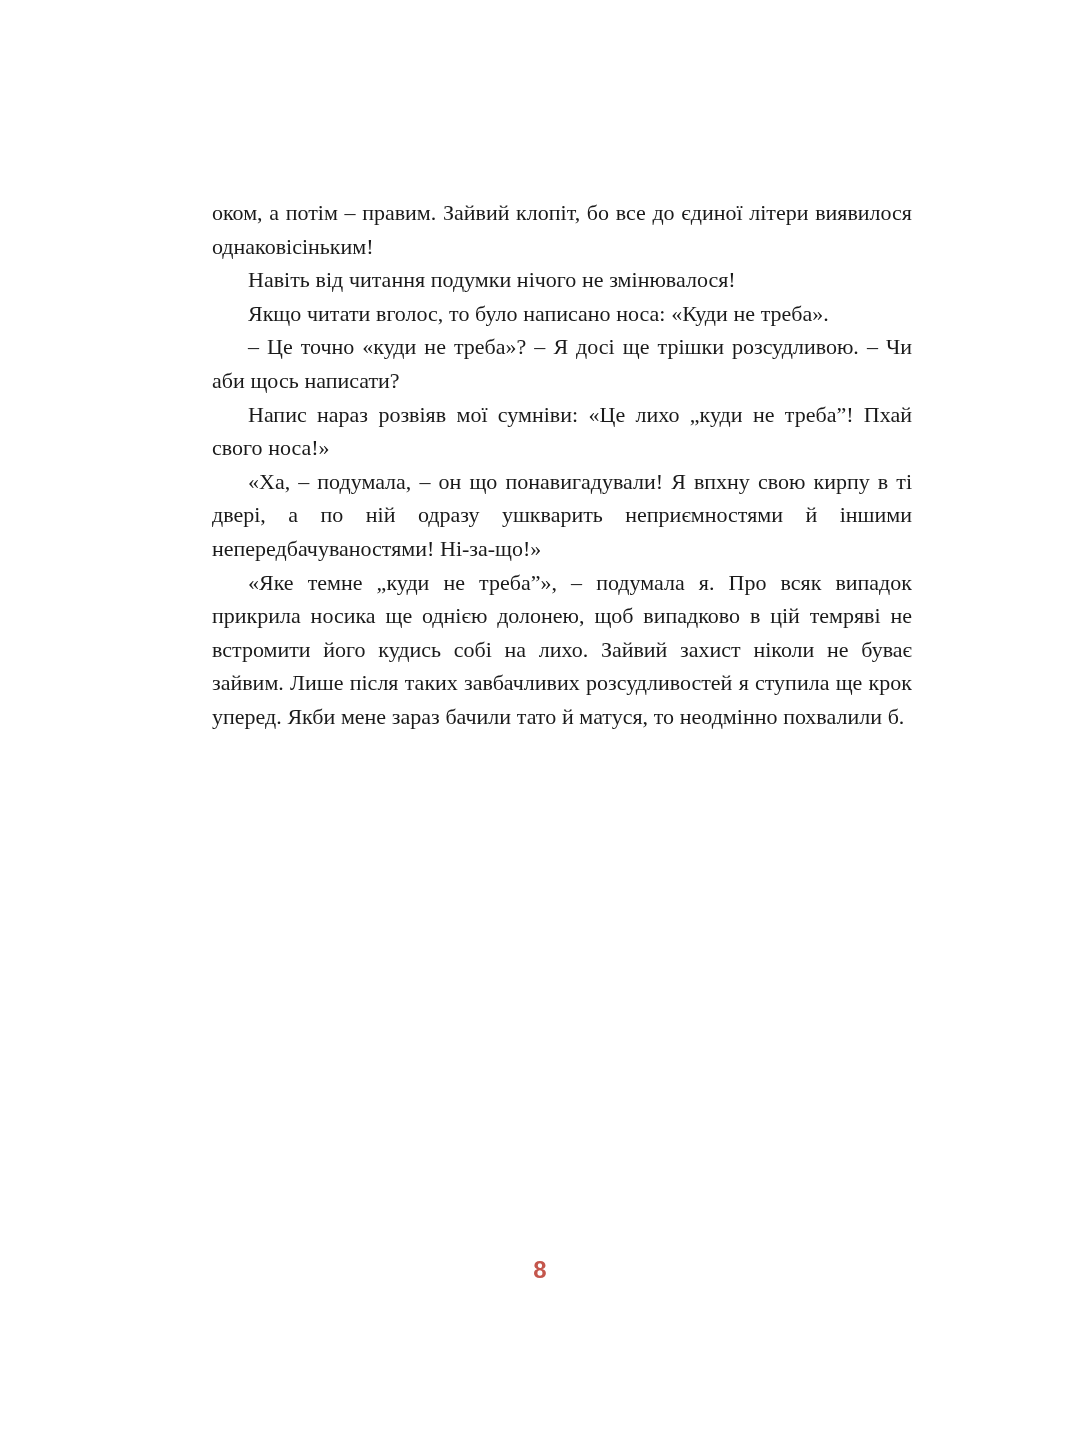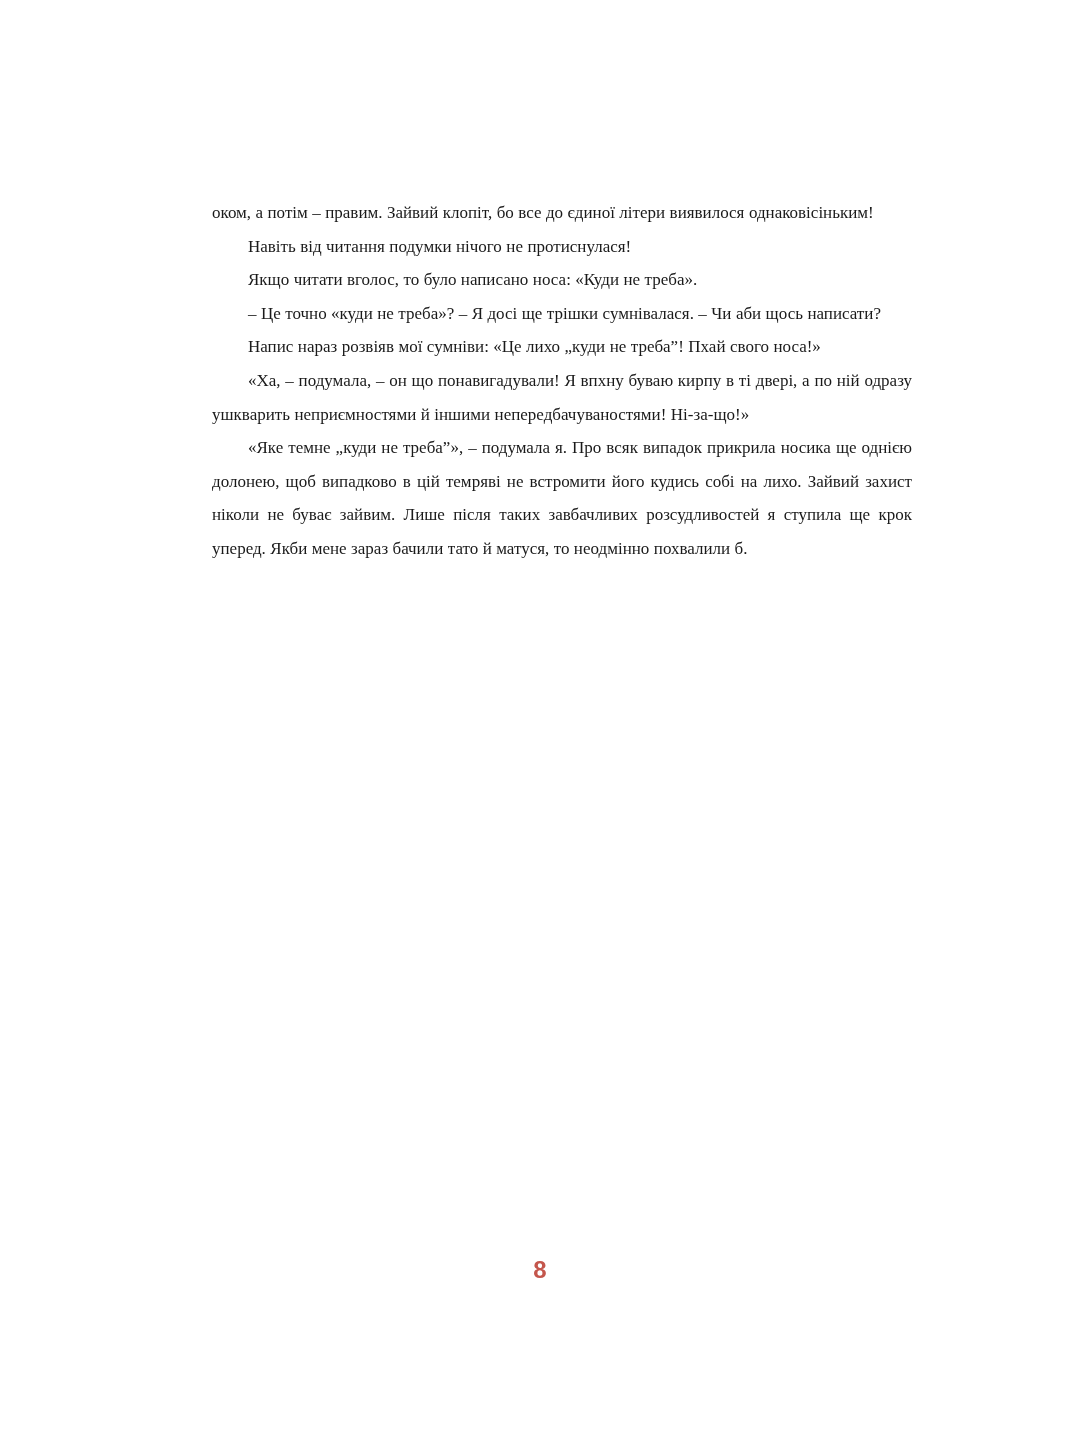--- a/index.html
+++ b/index.html
@@ -23,7 +23,7 @@
   }
   .para {
     font-family: "Liberation Serif", "DejaVu Serif", serif;
-    font-size: 17px;
+    font-size: 22px;
     line-height: 33.6px;
     color: #1a1a1a;
     text-align: justify;

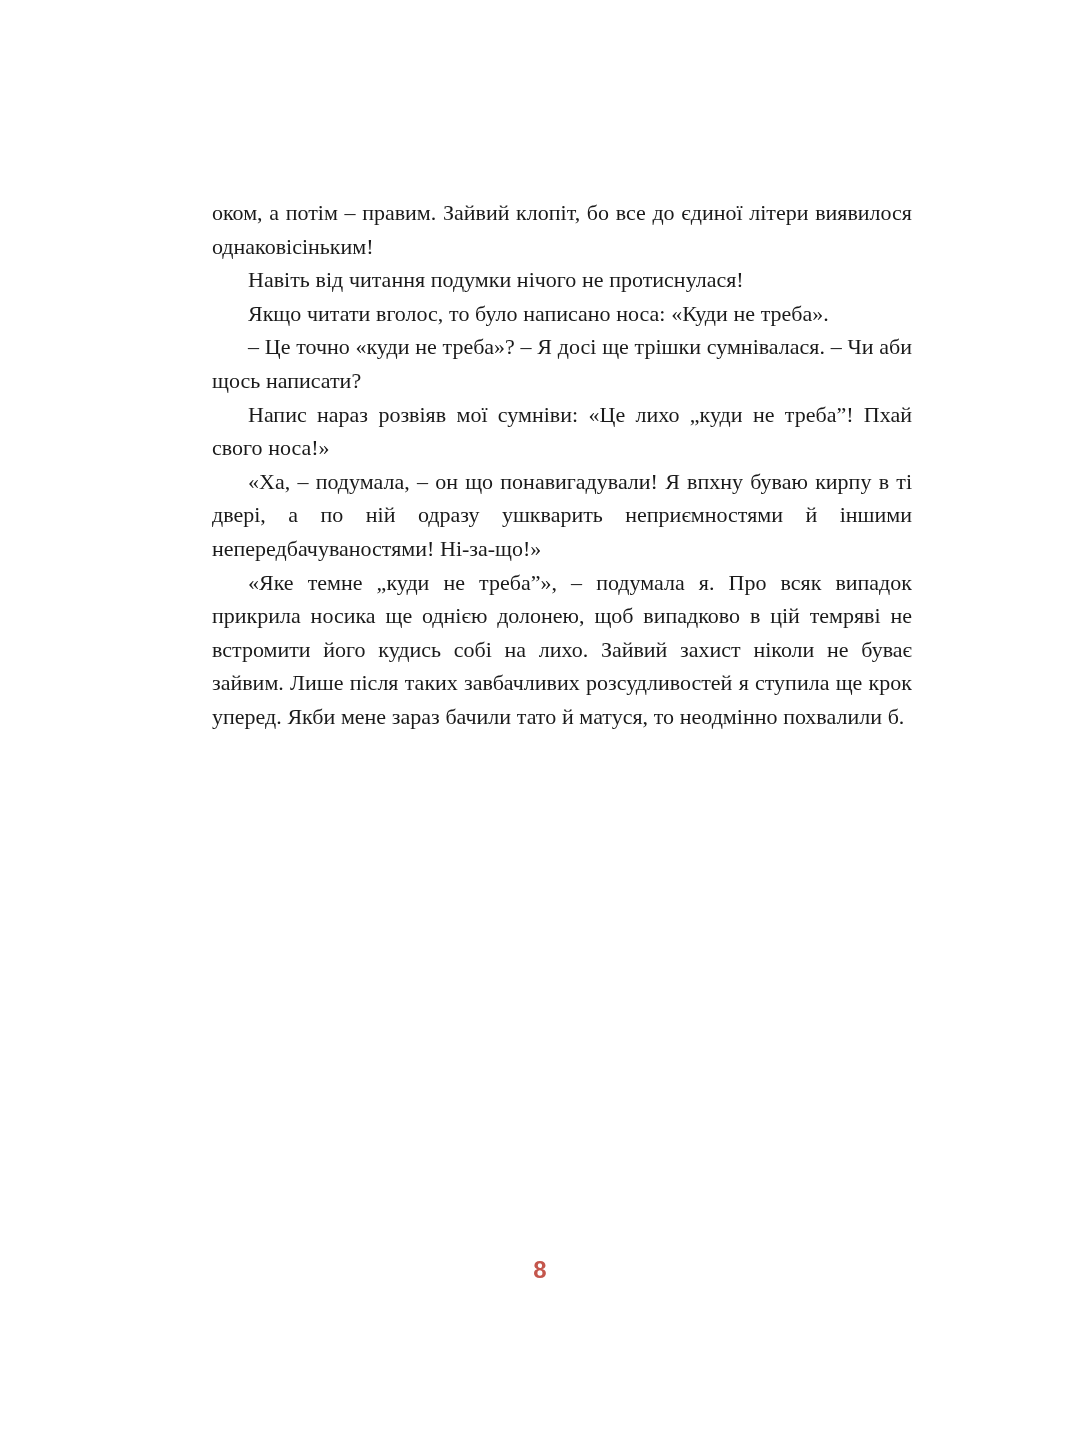--- a/index.html
+++ b/index.html
@@ -62,7 +62,7 @@
 
     <p class="para no-indent">оком, а потім – правим. Зайвий клопіт, бо все до єдиної літери виявилося однаковісіньким!</p>
 
-    <p class="para">Навіть від читання подумки нічого не протиснулася!</p>
+    <p class="para">Навіть від читання подумки нічого не змінювалося!</p>
 
     <p class="para">Якщо читати вголос, то було написано носа: «Куди не треба».</p>
 

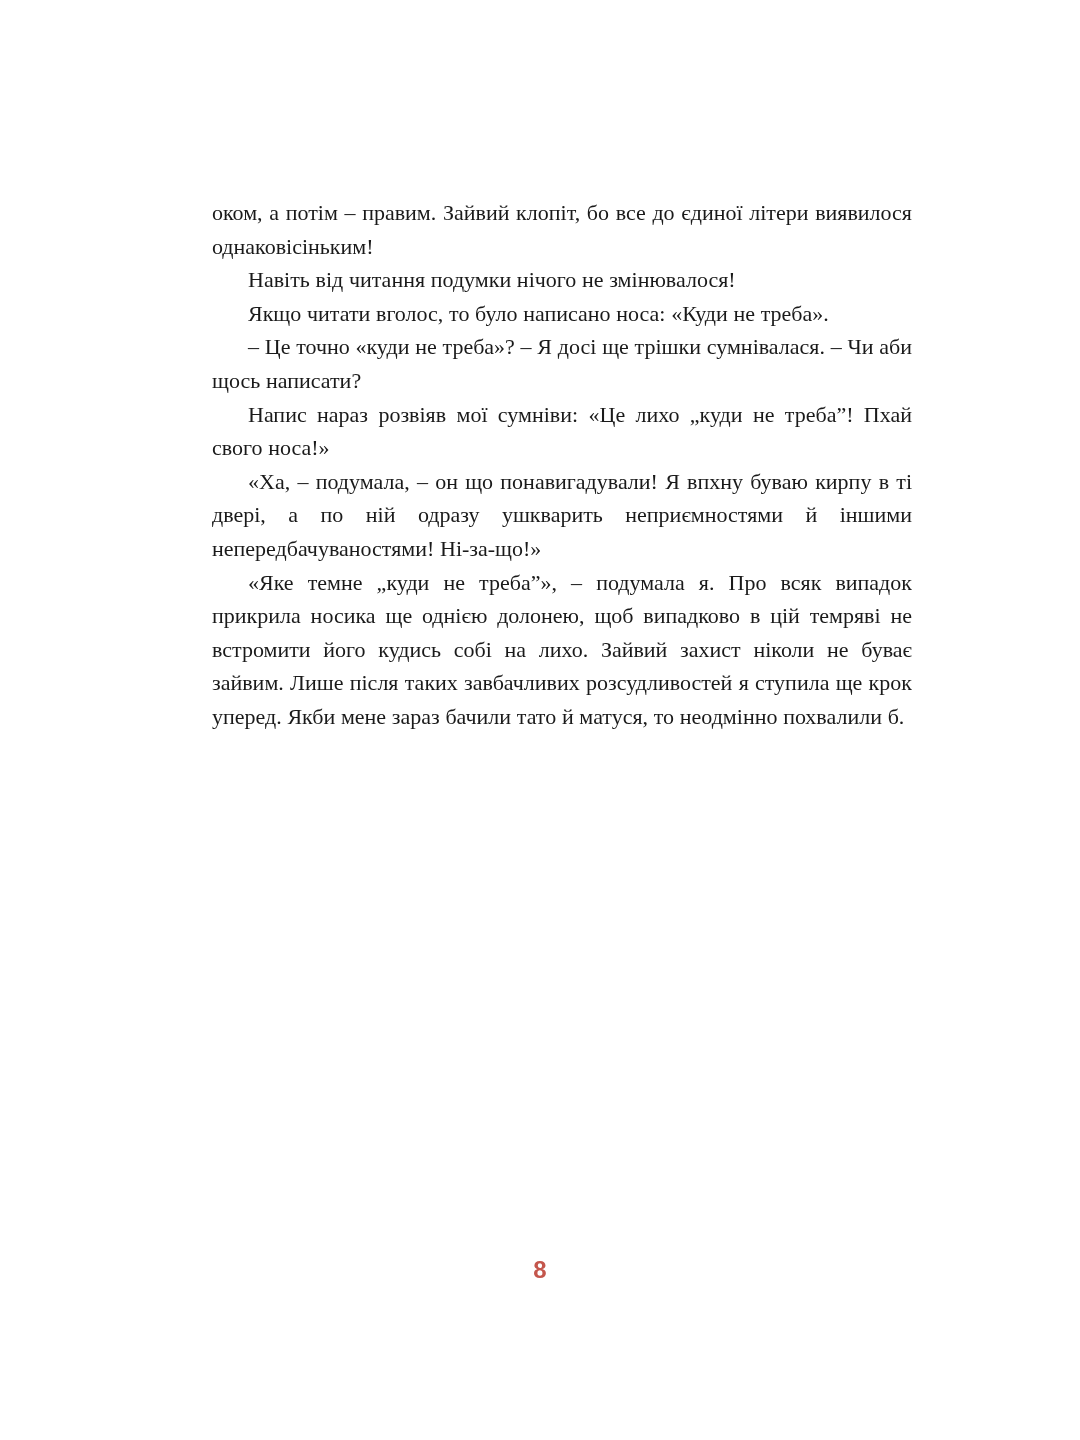--- a/index.html
+++ b/index.html
@@ -67,7 +67,7 @@
     <p class="para">Якщо читати вголос, то було написано носа: «Куди не треба».</p>
 
 
-    <p class="para">– Це точно «куди не треба»? – Я досі ще трішки сумнівалася. – Чи аби щось написати?</p>
+    <p class="para">– Це точно «куди не треба»? – Я досі ще трішки розсудливою. – Чи аби щось написати?</p>
 
     <p class="para">Напис нараз розвіяв мої сумніви: «Це лихо „куди не треба”! Пхай свого носа!»</p>
 

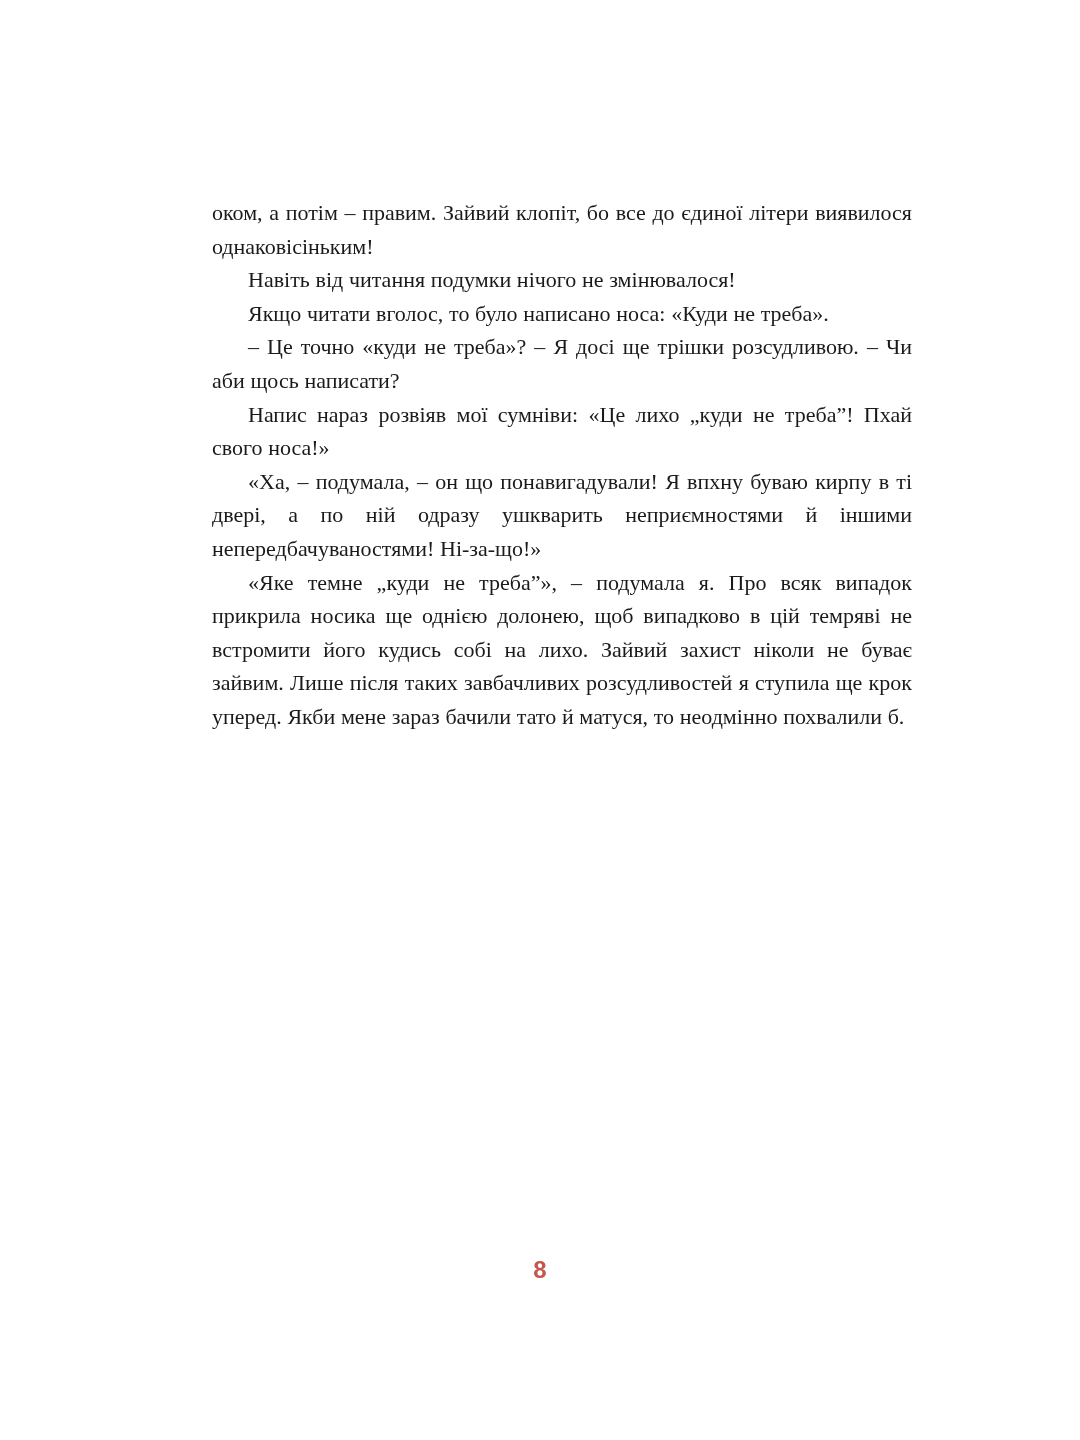--- a/index.html
+++ b/index.html
@@ -71,7 +71,7 @@
 
     <p class="para">Напис нараз розвіяв мої сумніви: «Це лихо „куди не треба”! Пхай свого носа!»</p>
 
-    <p class="para">«Ха, – подумала, – он що понавигадували! Я впхну буваю кирпу в ті двері, а по ній одразу ушкварить неприємностями й іншими непередбачуваностями! Ні-за-що!»</p>
+    <p class="para">«Ха, – подумала, – он що понавигадували! Я впхну свою кирпу в ті двері, а по ній одразу ушкварить неприємностями й іншими непередбачуваностями! Ні-за-що!»</p>
 
 
 

